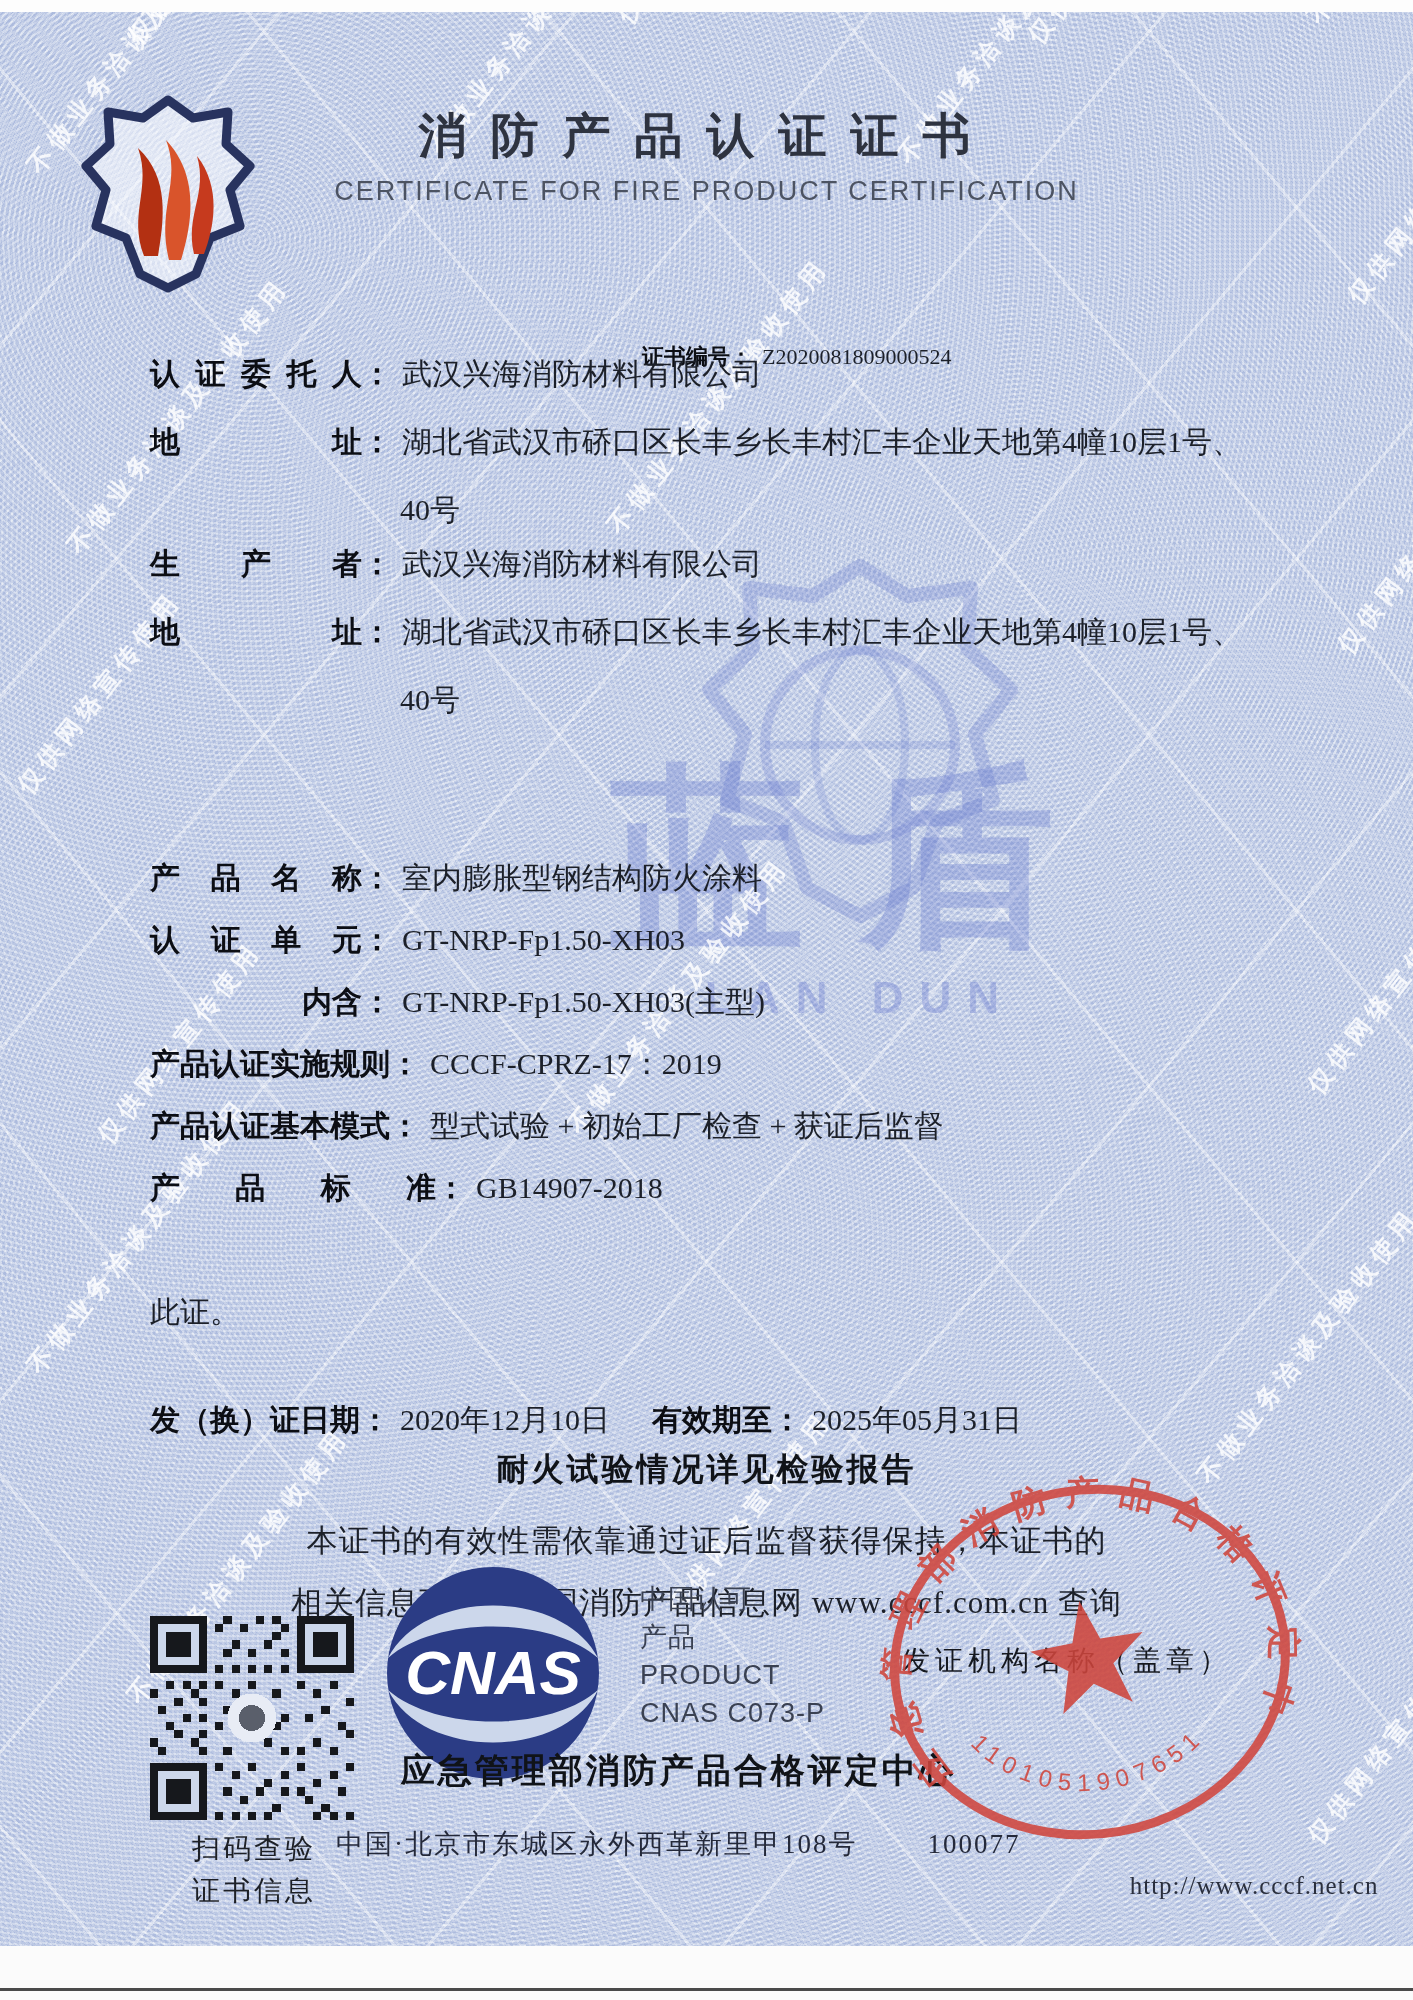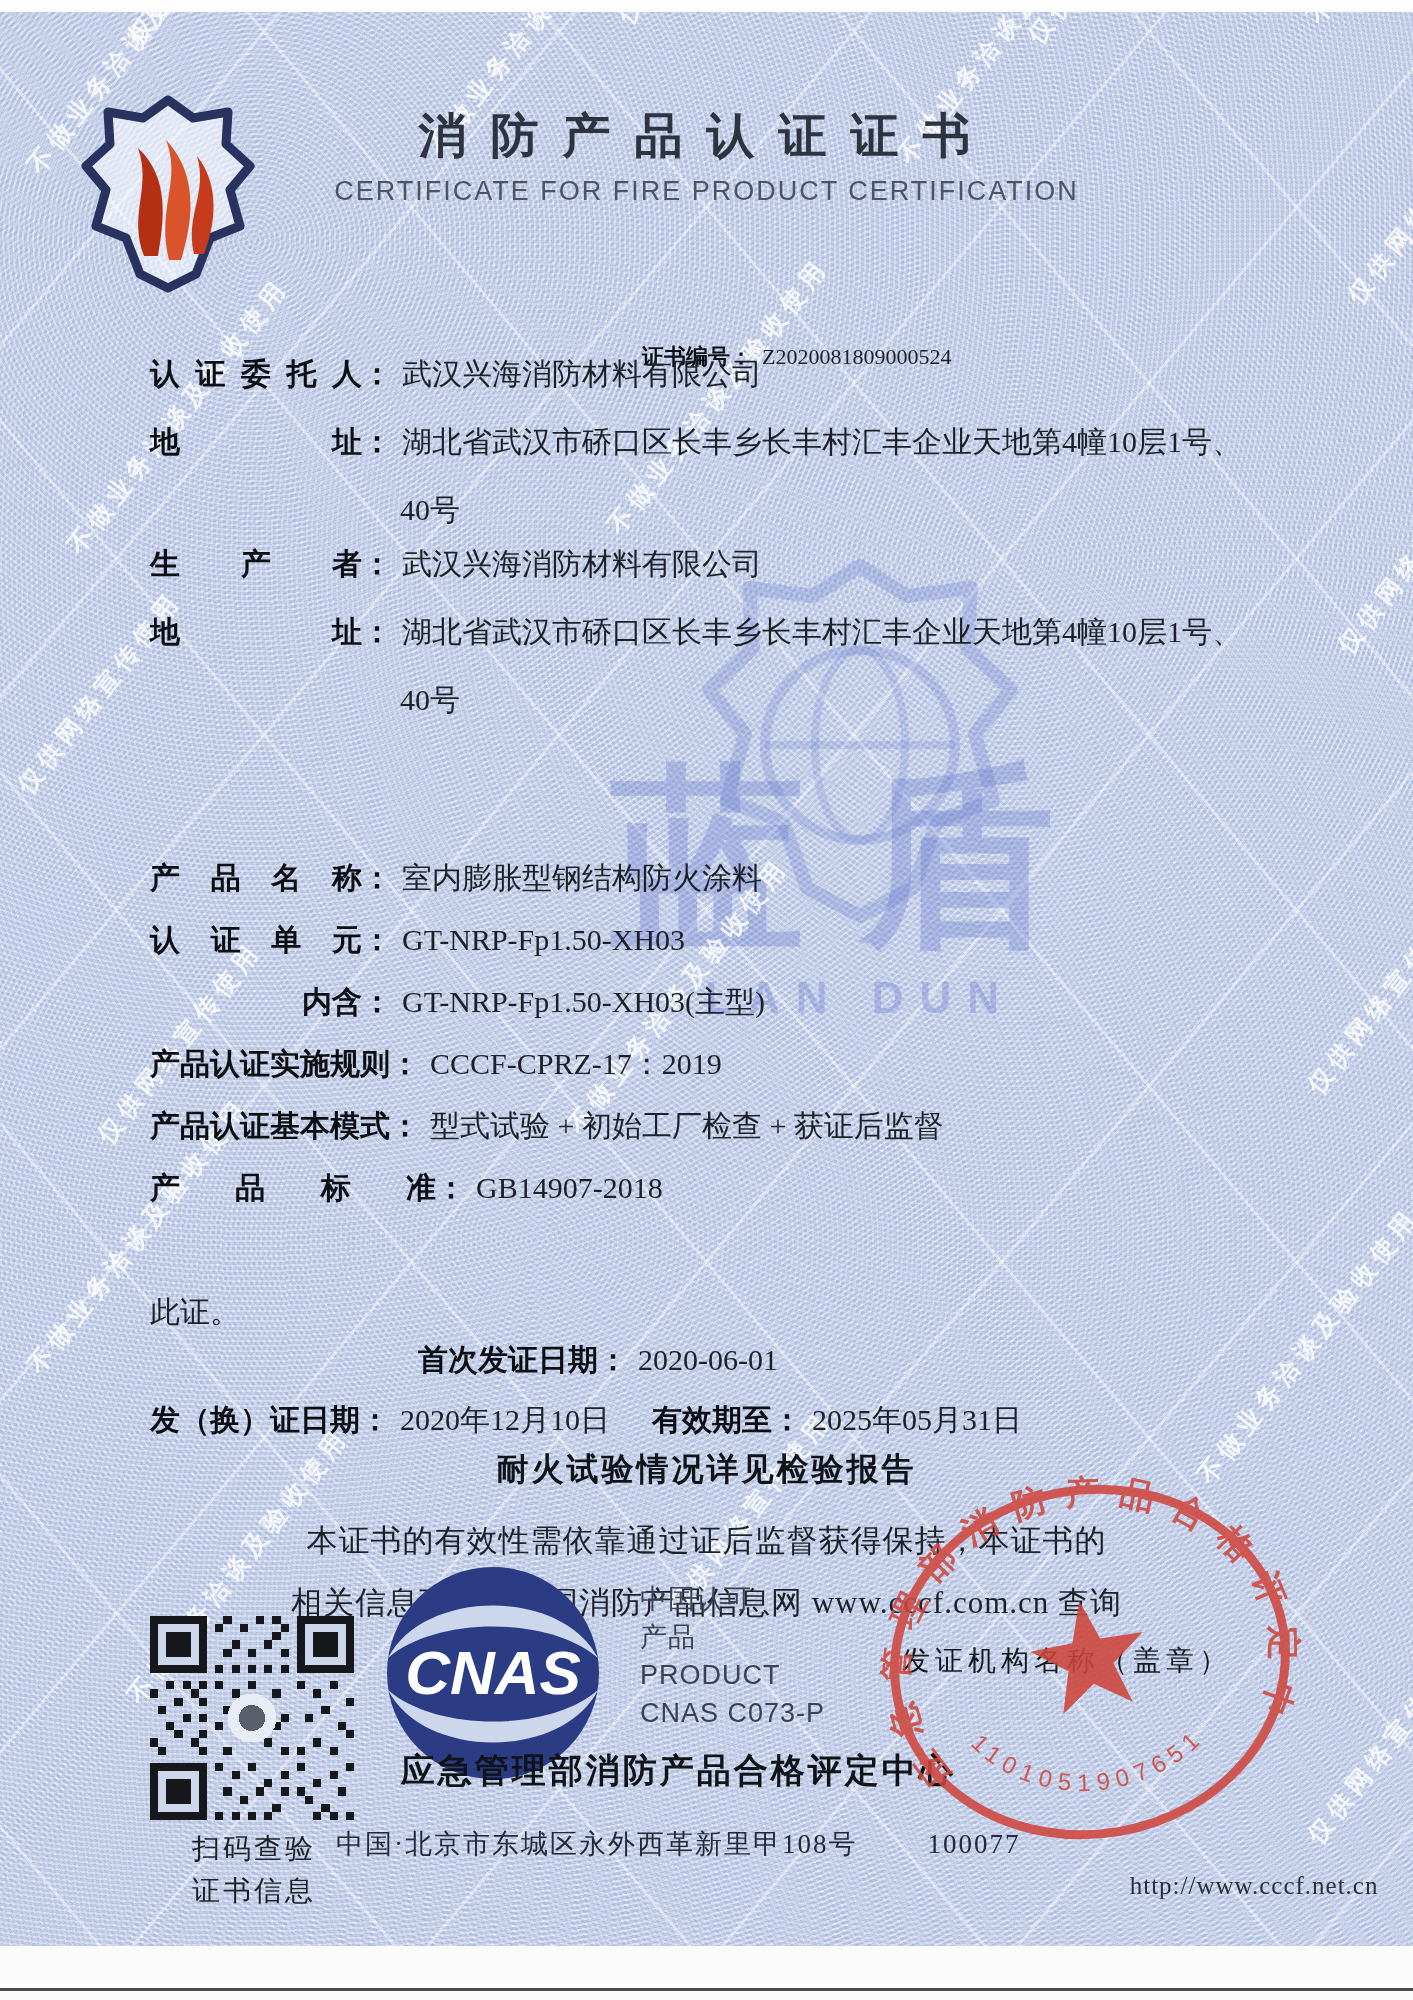--- a/index.html
+++ b/index.html
@@ -155,9 +155,6 @@
     </div>
     <div class="row" style="top:952px">
       <span class="val" style="margin-left:0">此证。</span>
-    </div>
-    <div class="row" style="top:1000px;left:268px">
-      <span class="lbl">首次发证日期</span><span class="cl">：</span><span class="val">2020-06-01</span>
     </div>
     <div class="row" style="top:1060px">
       <span class="lbl">发（换）证日期</span><span class="cl">：</span><span class="val">2020年12月10日</span><span class="gap"></span><span class="lbl">有效期至</span><span class="cl">：</span><span class="val">2025年05月31日</span>

